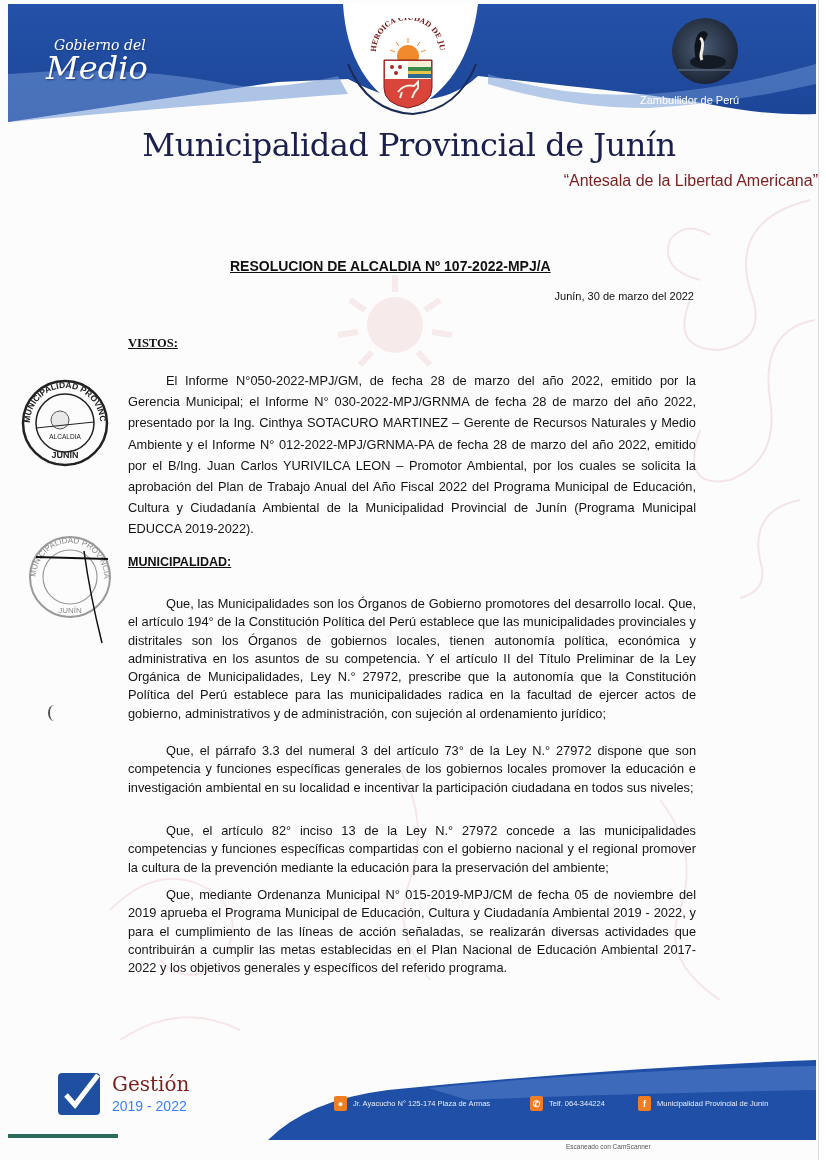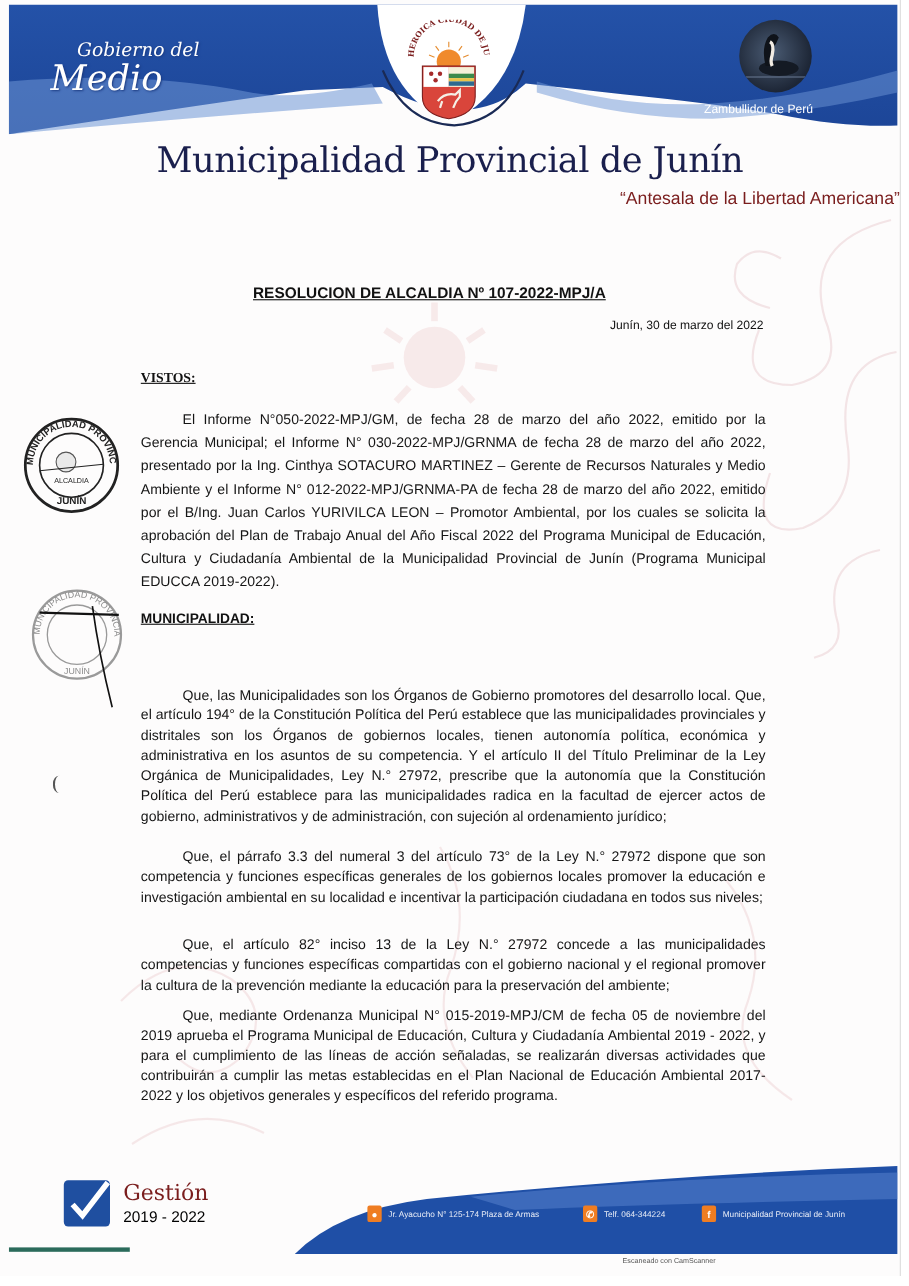--- a/index.html
+++ b/index.html
@@ -9,7 +9,7 @@
   .banner { position:absolute; left:8px; top:4px; width:808px; height:118px; }
   .banner svg { position:absolute; left:0; top:0; }
   .gob-text { position:absolute; left:38px; top:34px; color:#fff; font-family:"DejaVu Serif", serif; font-style:italic; line-height:1; text-shadow:1px 1px 2px #1b3a80; }
-  .gob-text .l1 { font-size:17px; display:block; padding-left:8px;margin-left:16px; }
+  .gob-text .l1 { font-size:14px; display:block; padding-left:8px; }
   .gob-text .l2 { font-size:32px; display:block; }
   .crest { position:absolute; left:364px; top:18px; width:88px; height:92px; }
   .bird { position:absolute; left:672px; top:18px; width:66px; height:66px; border-radius:50%; background:radial-gradient(circle at 45% 45%, #4a5b73, #1d2636 70%); overflow:hidden; }

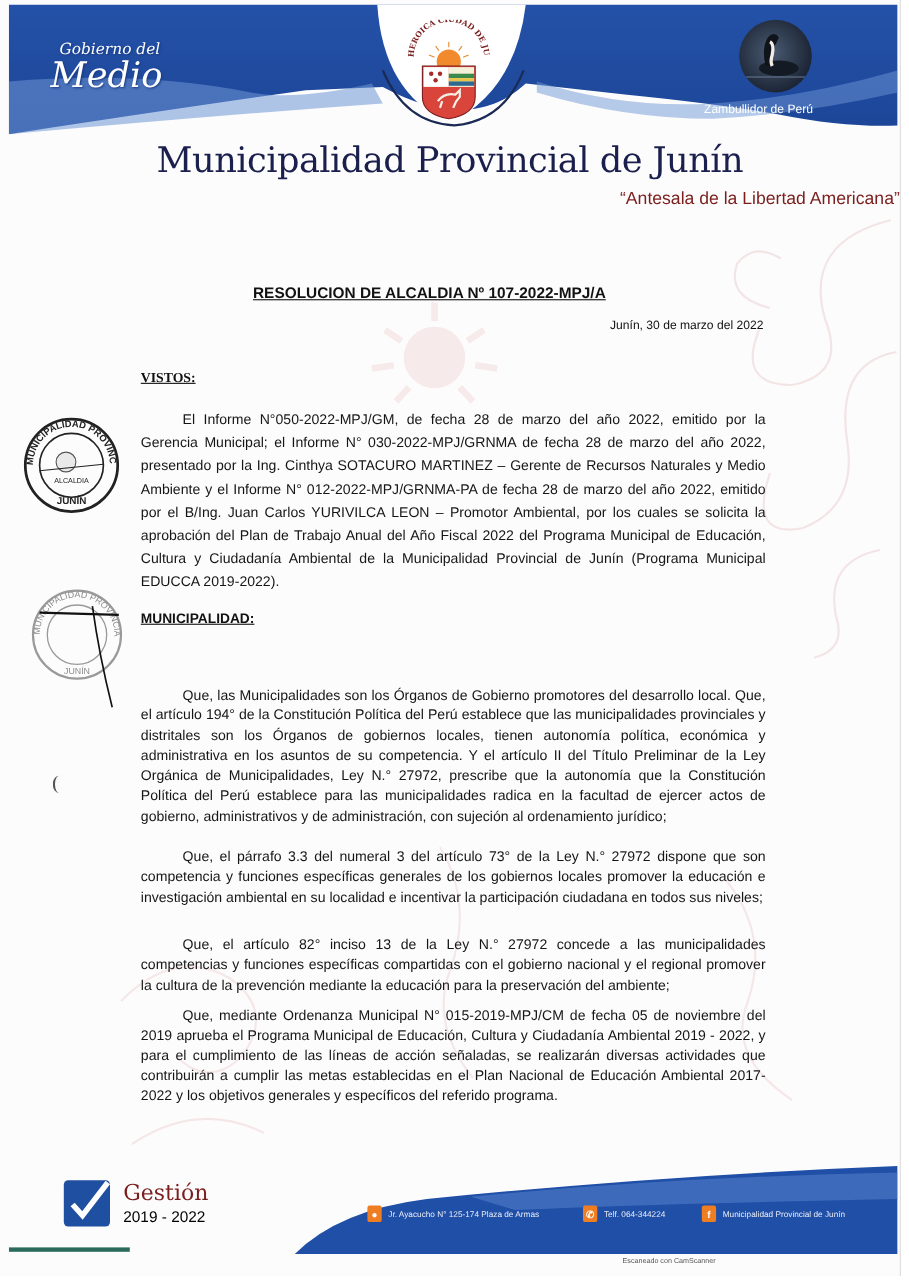--- a/index.html
+++ b/index.html
@@ -24,7 +24,7 @@
   .res-date { position:absolute; right:124px; top:290px; font-size:11px; color:#111; }
   .section { position:absolute; left:128px; font-weight:bold; font-size:12.5px; text-decoration:underline; color:#111; }
   .para { position:absolute; left:128px; width:568px; font-size:12.8px; line-height:21.2px; text-align:justify; color:#151515; text-indent:38px; margin:0; }
-  .para.tight { line-height:18.3px;margin-top:28px; }
+  .para.tight { line-height:18.3px; }
   
   .stamp { position:absolute; }
   

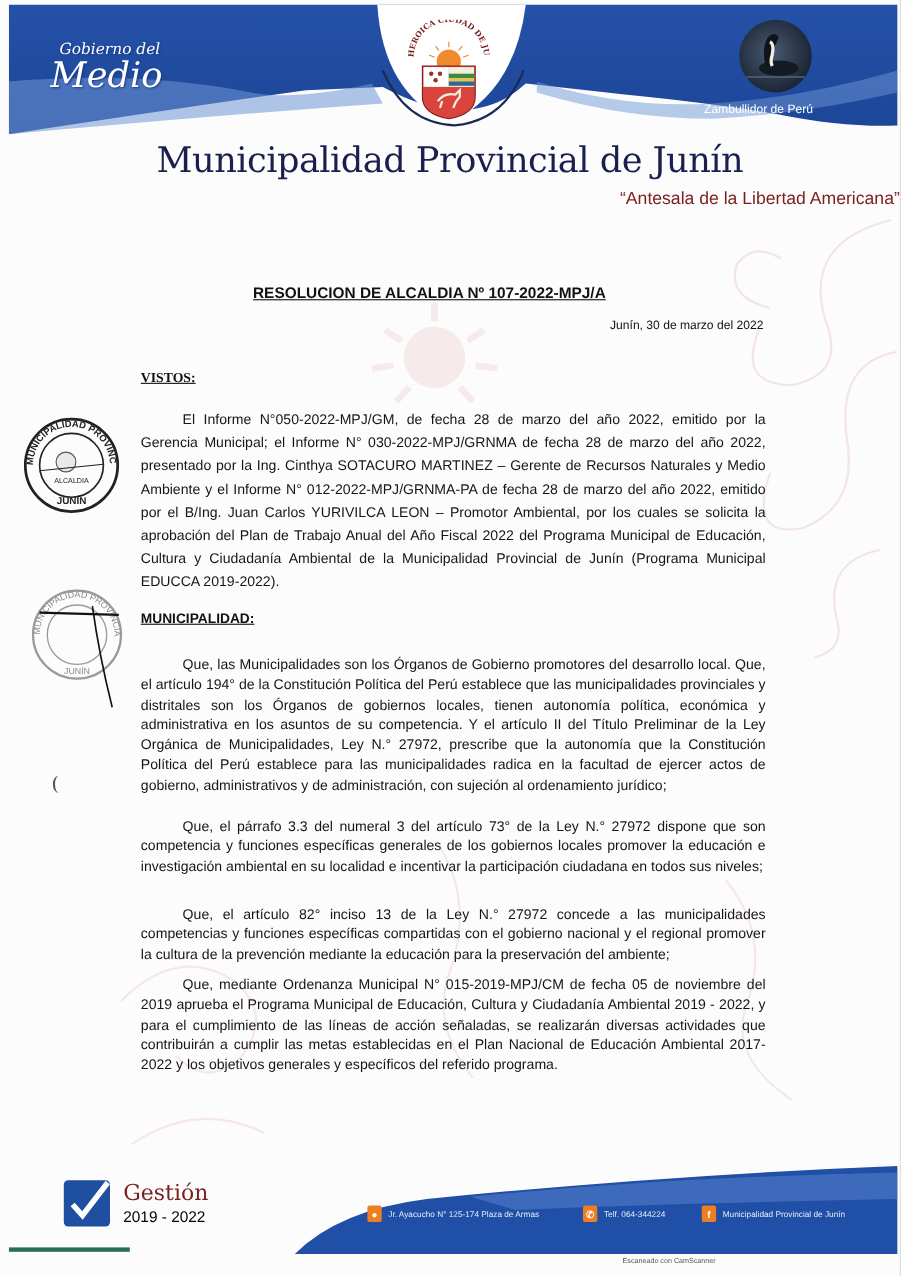--- a/index.html
+++ b/index.html
@@ -31,7 +31,7 @@
   .footer { position:absolute; left:8px; top:1060px; width:808px; height:80px; }
   .gestion-box { position:absolute; left:58px; top:1073px; width:42px; height:42px; background:#1f4fa0; border-radius:4px; }
   .gestion-word { position:absolute; left:112px; top:1072px; font-family:"DejaVu Serif", serif; color:#7a1d1d; font-size:20px; }
-  .gestion-years { position:absolute; left:112px; top:1098px; font-family:"Liberation Sans", sans-serif; color:#000000; font-size:14px; }
+  .gestion-years { position:absolute; left:112px; top:1098px; font-family:"Liberation Sans", sans-serif; color:#3b82f6; font-size:14px; }
   .contact { position:absolute; top:1096px; display:flex; align-items:center; gap:6px; color:#e9edf7; font-size:7.5px; font-family:"Liberation Sans", sans-serif; }
   .contact .ic { width:13px; height:15px; background:#ef7d22; border-radius:2px; display:flex; align-items:center; justify-content:center; color:#fff; font-size:9px; font-weight:bold; }
   .scan-note { position:absolute; left:566px; top:1143px; font-size:6.5px; color:#555; }

